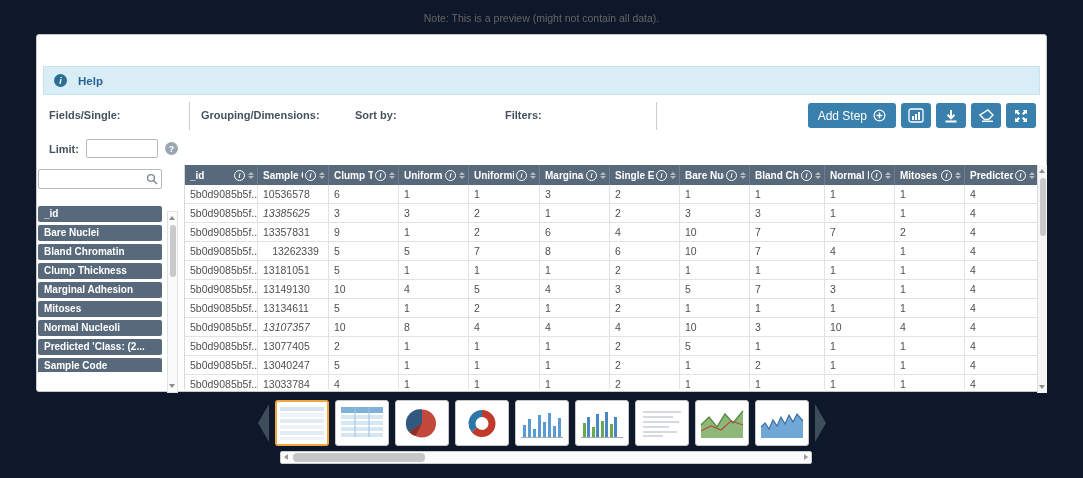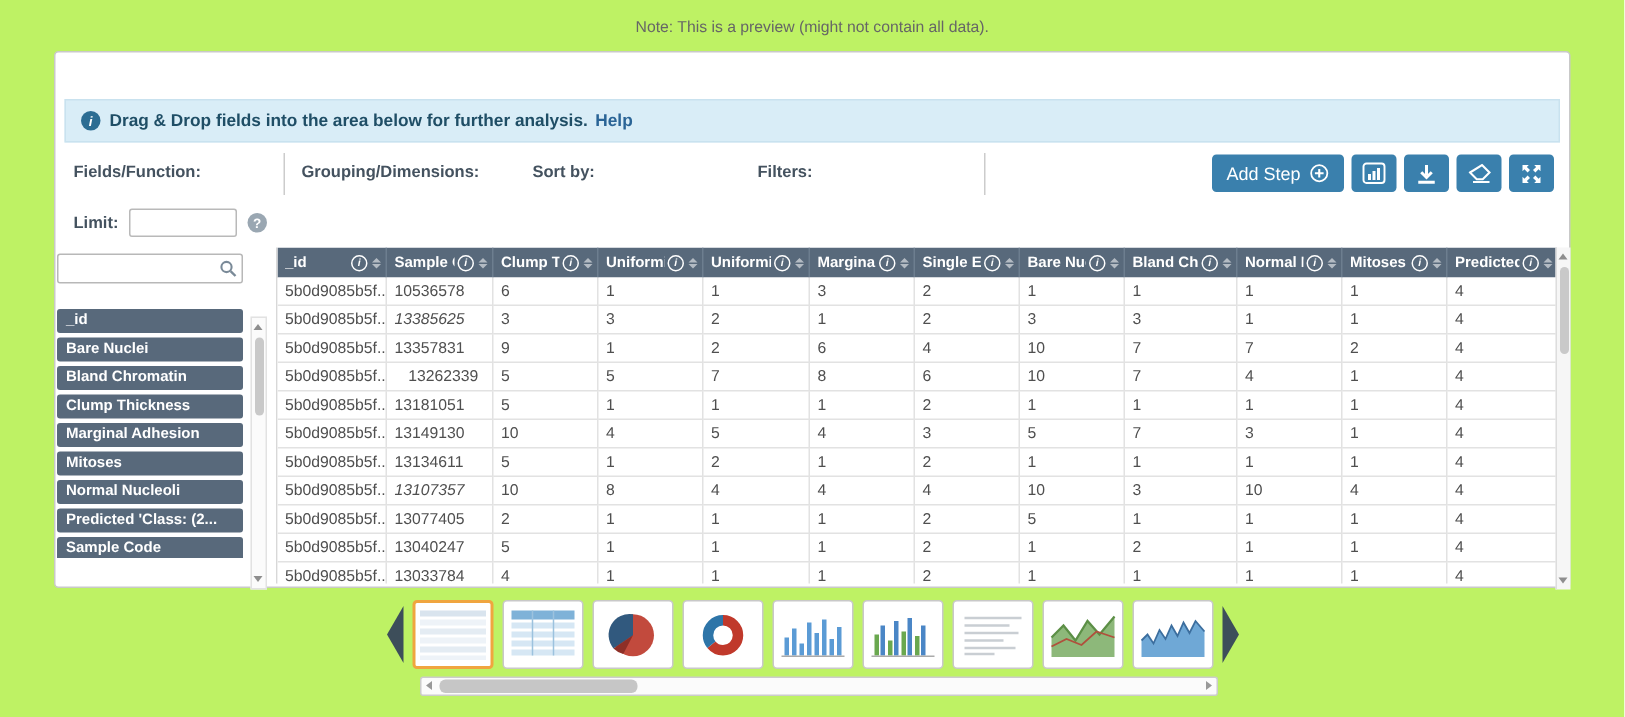--- a/index.html
+++ b/index.html
@@ -4,7 +4,7 @@
 <style>
   * { margin:0; padding:0; box-sizing:border-box; }
   html,body { background:#fff; font-family:"Liberation Sans", sans-serif; }
-  .stage { position:relative; width:1083px; height:478px; background:#bef264; overflow:hidden; }
+  .stage { position:relative; width:1083px; height:478px; background:#0f172a; overflow:hidden; }
 
   .note { position:absolute; top:12px; left:0; width:100%; text-align:center; font-size:10.5px; color:#666; }
 

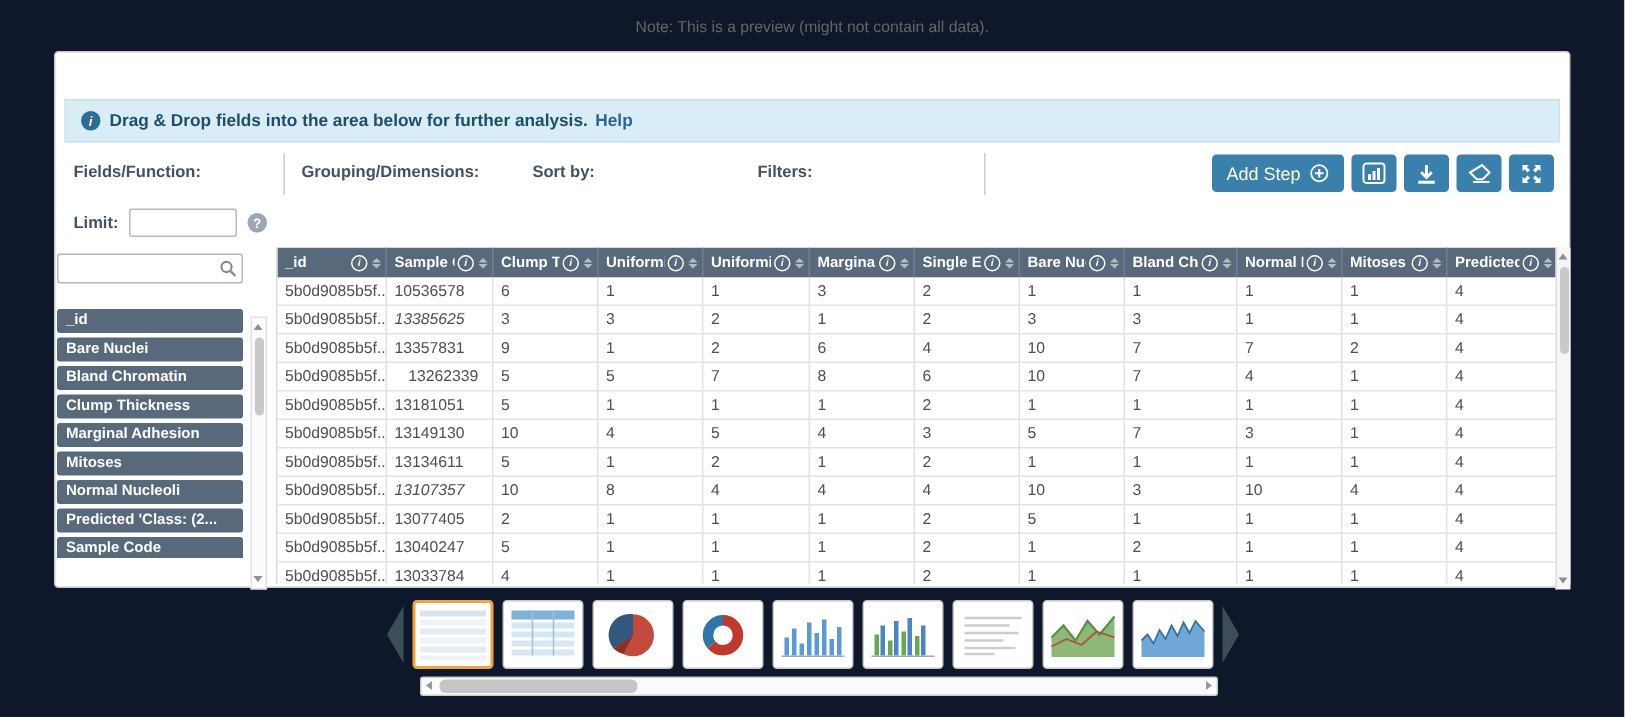--- a/index.html
+++ b/index.html
@@ -83,7 +83,6 @@
 
     <div class="info-bar">
       <span class="info-circle">i</span>
-      <span class="info-msg">Drag &amp; Drop fields into the area below for further analysis.</span>
       <a class="help-link">Help</a>
     </div>
 

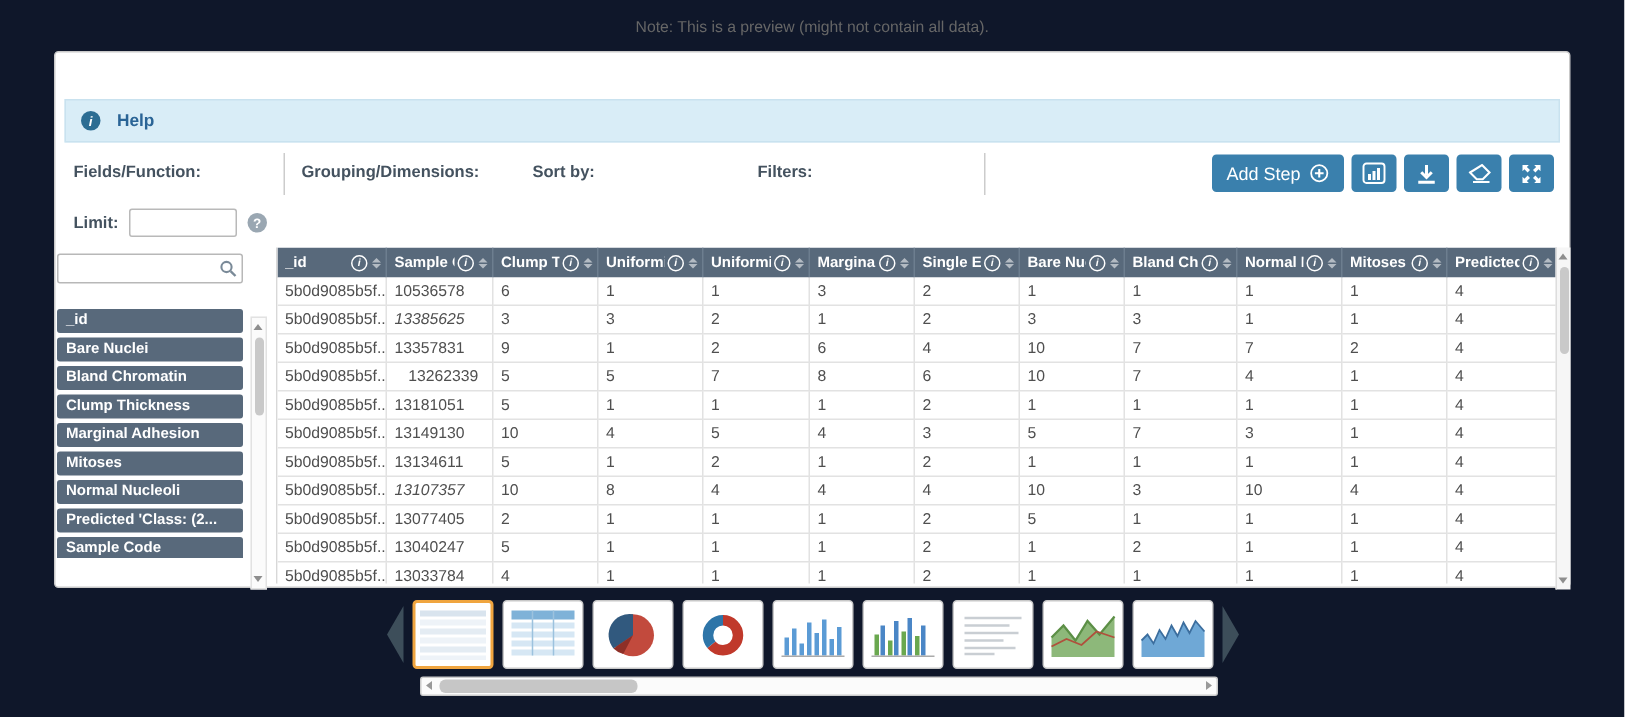--- a/index.html
+++ b/index.html
@@ -87,7 +87,7 @@
     </div>
 
     <div class="toolbar">
-      <span class="tb-label" style="left:12px">Fields/Function:</span>
+      <span class="tb-label" style="left:12px">Fields/Single:</span>
       <span class="tb-sep" style="left:152px"></span>
       <span class="tb-label" style="left:164px">Grouping/Dimensions:</span>
       <span class="tb-label" style="left:318px">Sort by:</span>

